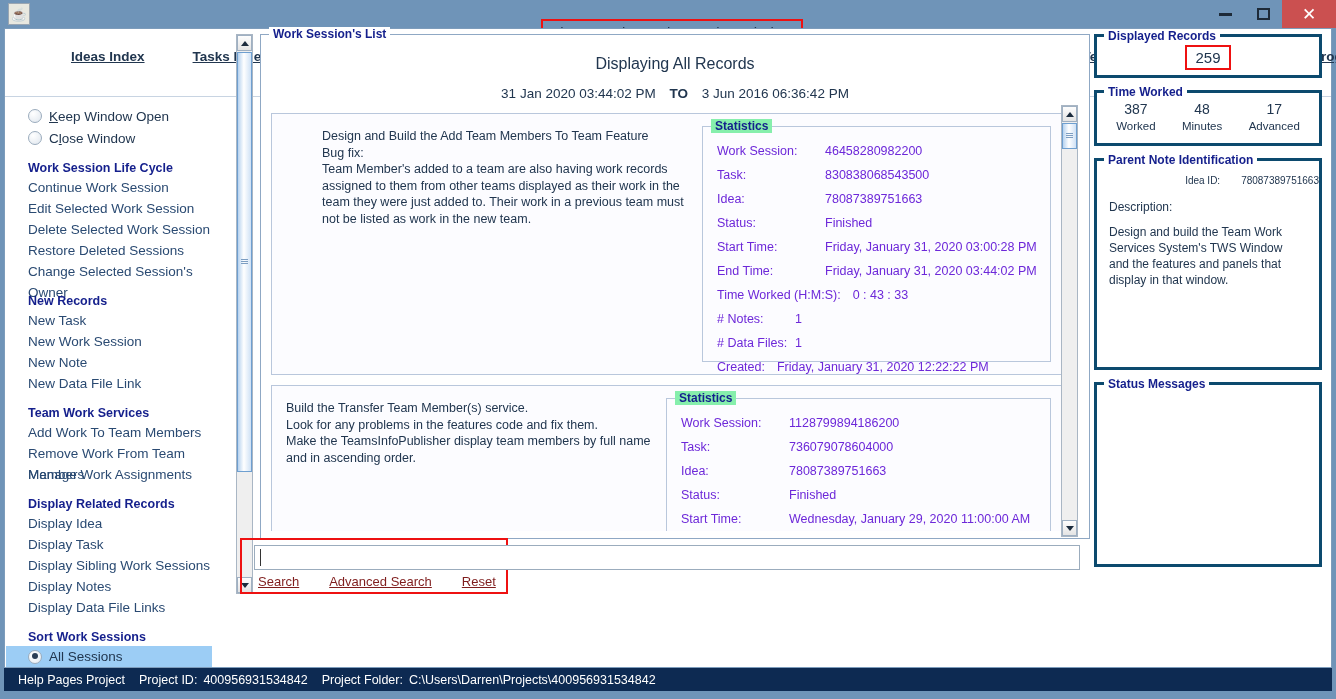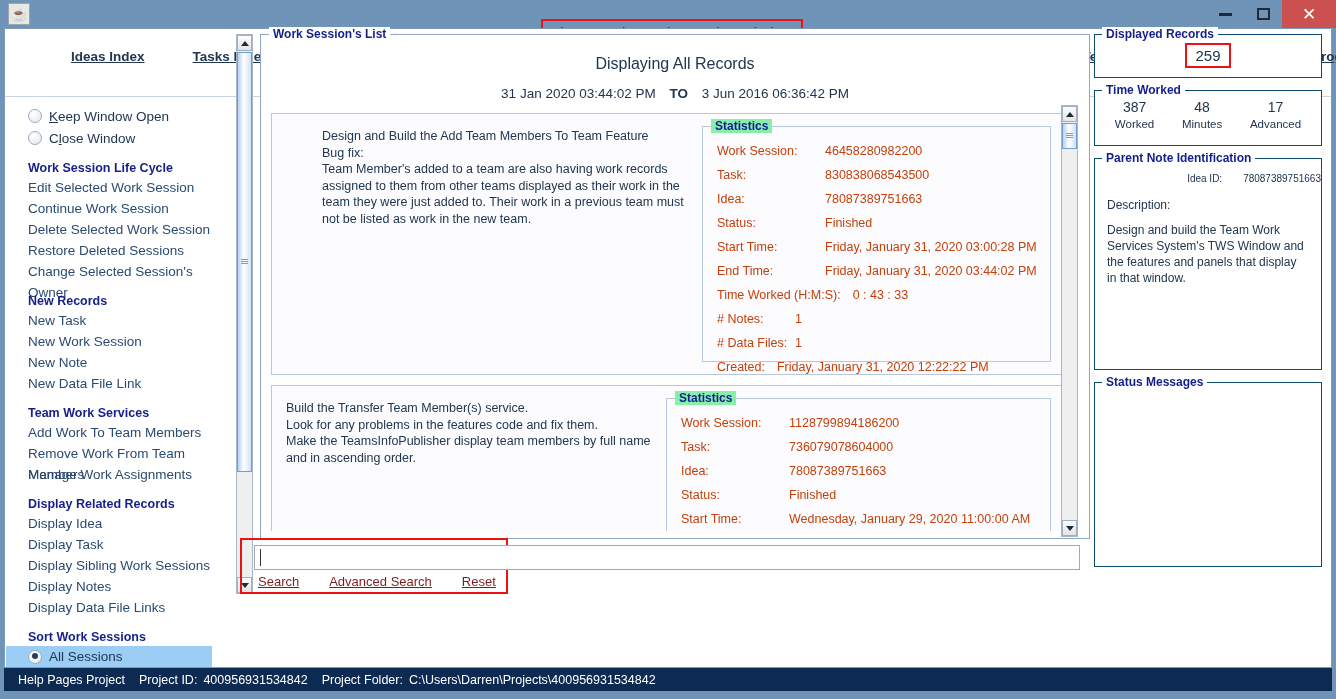--- a/index.html
+++ b/index.html
@@ -101,7 +101,7 @@
 
   
   .rightbar{position:absolute;left:1090px;top:105px;width:228px;height:553px;}
-  .rgroup{position:relative;border:1px solid #0c4a6e;box-sizing:border-box;background:#fff;margin-bottom:12px;}
+  .rgroup{position:relative;border:3px solid #0c4a6e;box-sizing:border-box;background:#fff;margin-bottom:12px;}
   .rgroup .grp-title{top:-8px;left:7px;}
   .rec-count-box{margin:12px auto 10px auto;width:46px;border:2px solid #ee1111;box-sizing:border-box;
                  text-align:center;font-size:15px;color:#21364f;padding:2px 0;}

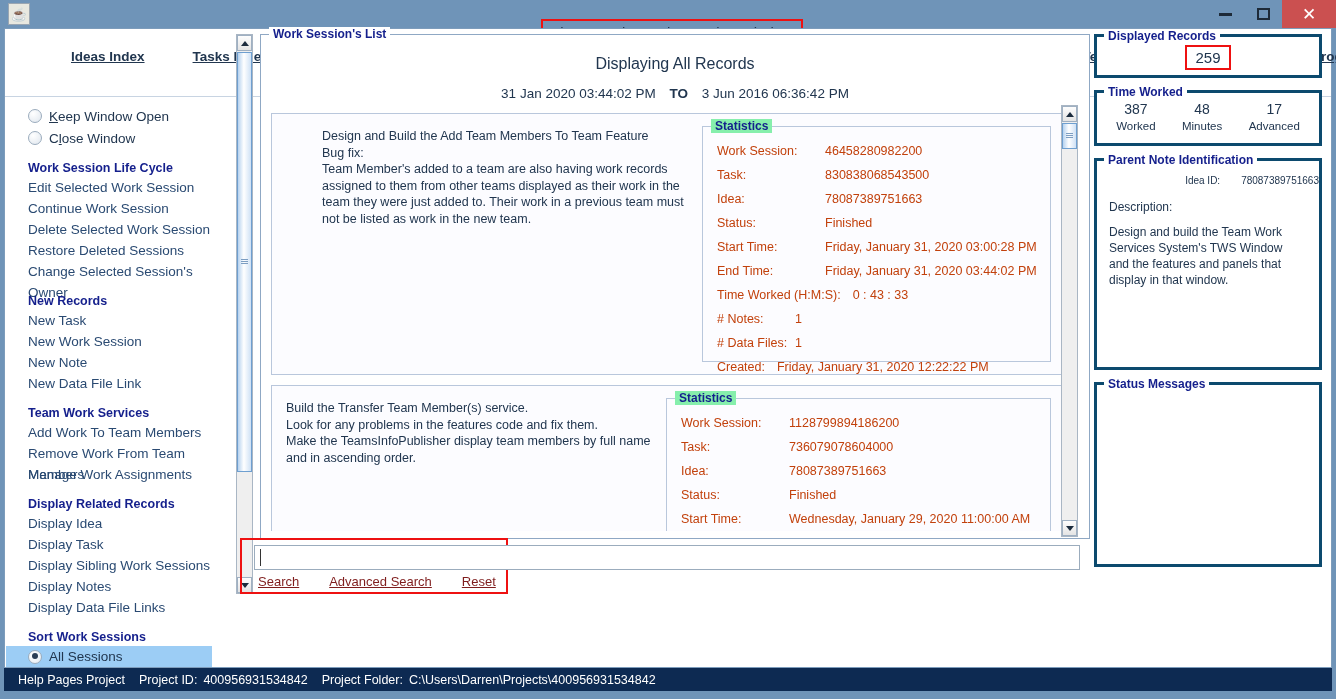--- a/index.html
+++ b/index.html
@@ -81,7 +81,7 @@
   .rec-stats{position:relative;flex:1;margin:4px 14px 4px 0;border:1px solid #b9c7dc;box-sizing:border-box;
              background:#fcfcff;padding:12px 0 8px 0;}
   .rec-stats .grp-title{background:#86efac;}
-  .srow{display:flex;font-size:12.5px;color:#c2410c;line-height:24px;padding-left:14px;}
+  .srow{display:flex;font-size:12.5px;color:#6d28d9;line-height:24px;padding-left:14px;}
   .srow .k{width:108px;flex:none;}
   .srow .v{white-space:nowrap;}
   .srow.inline .k{width:auto;margin-right:12px;}

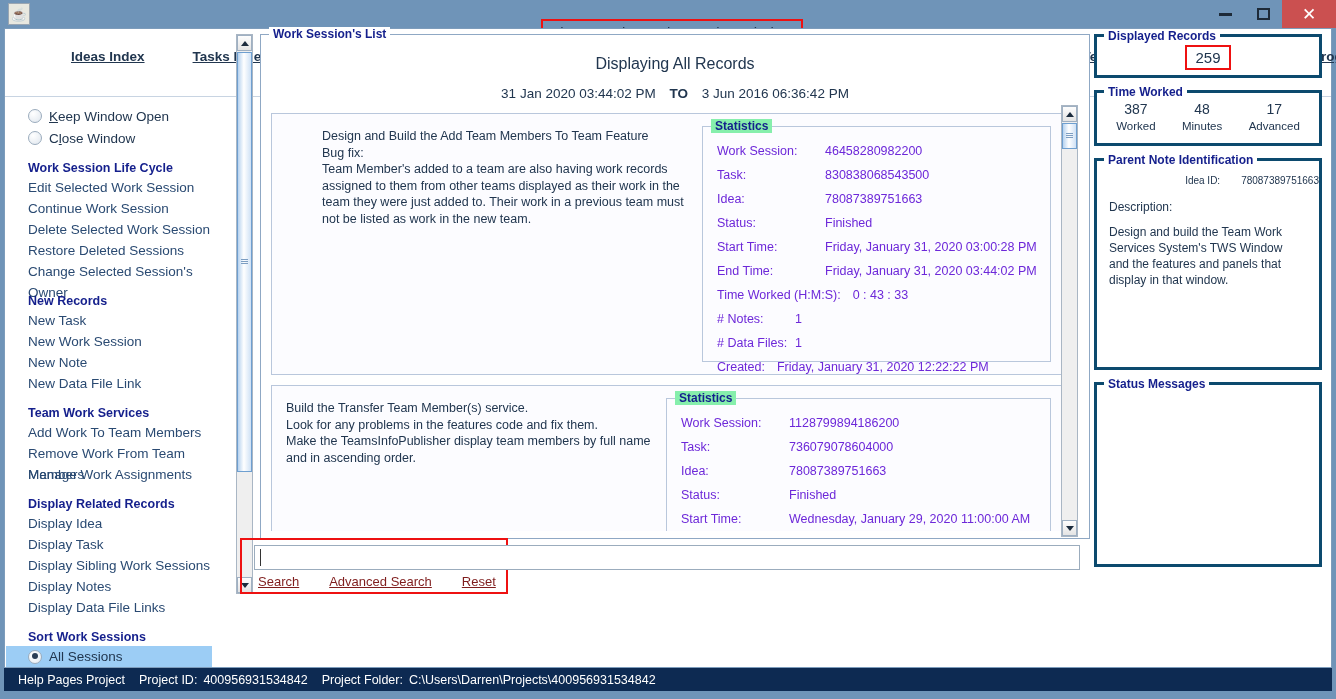--- a/index.html
+++ b/index.html
@@ -173,8 +173,8 @@
       </div>
 
       <div class="side-head">Work Session Life Cycle</div>
+      <div class="side-link">Continue Work Session</div>
       <div class="side-link">Edit Selected Work Session</div>
-      <div class="side-link">Continue Work Session</div>
       <div class="side-link">Delete Selected Work Session</div>
       <div class="side-link">Restore Deleted Sessions</div>
       <div class="side-link">Change Selected Session's Owner</div>

